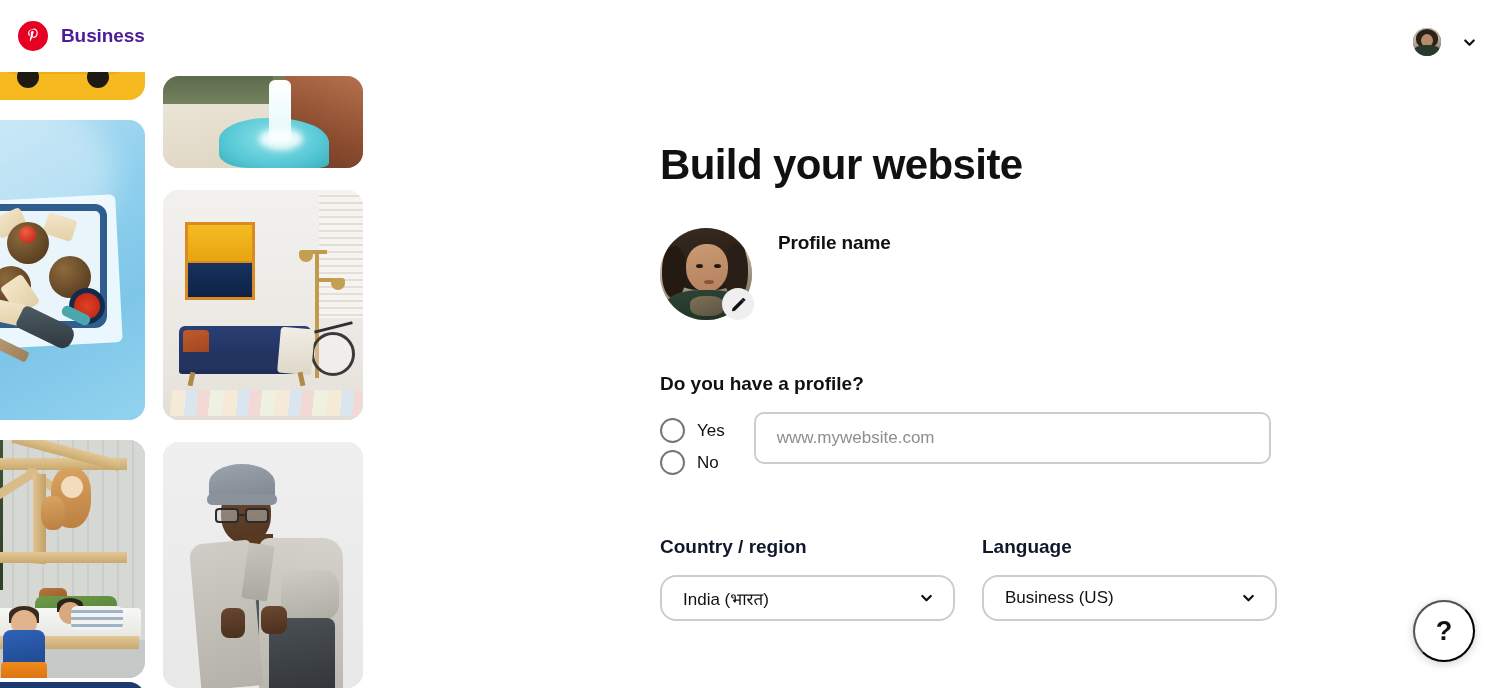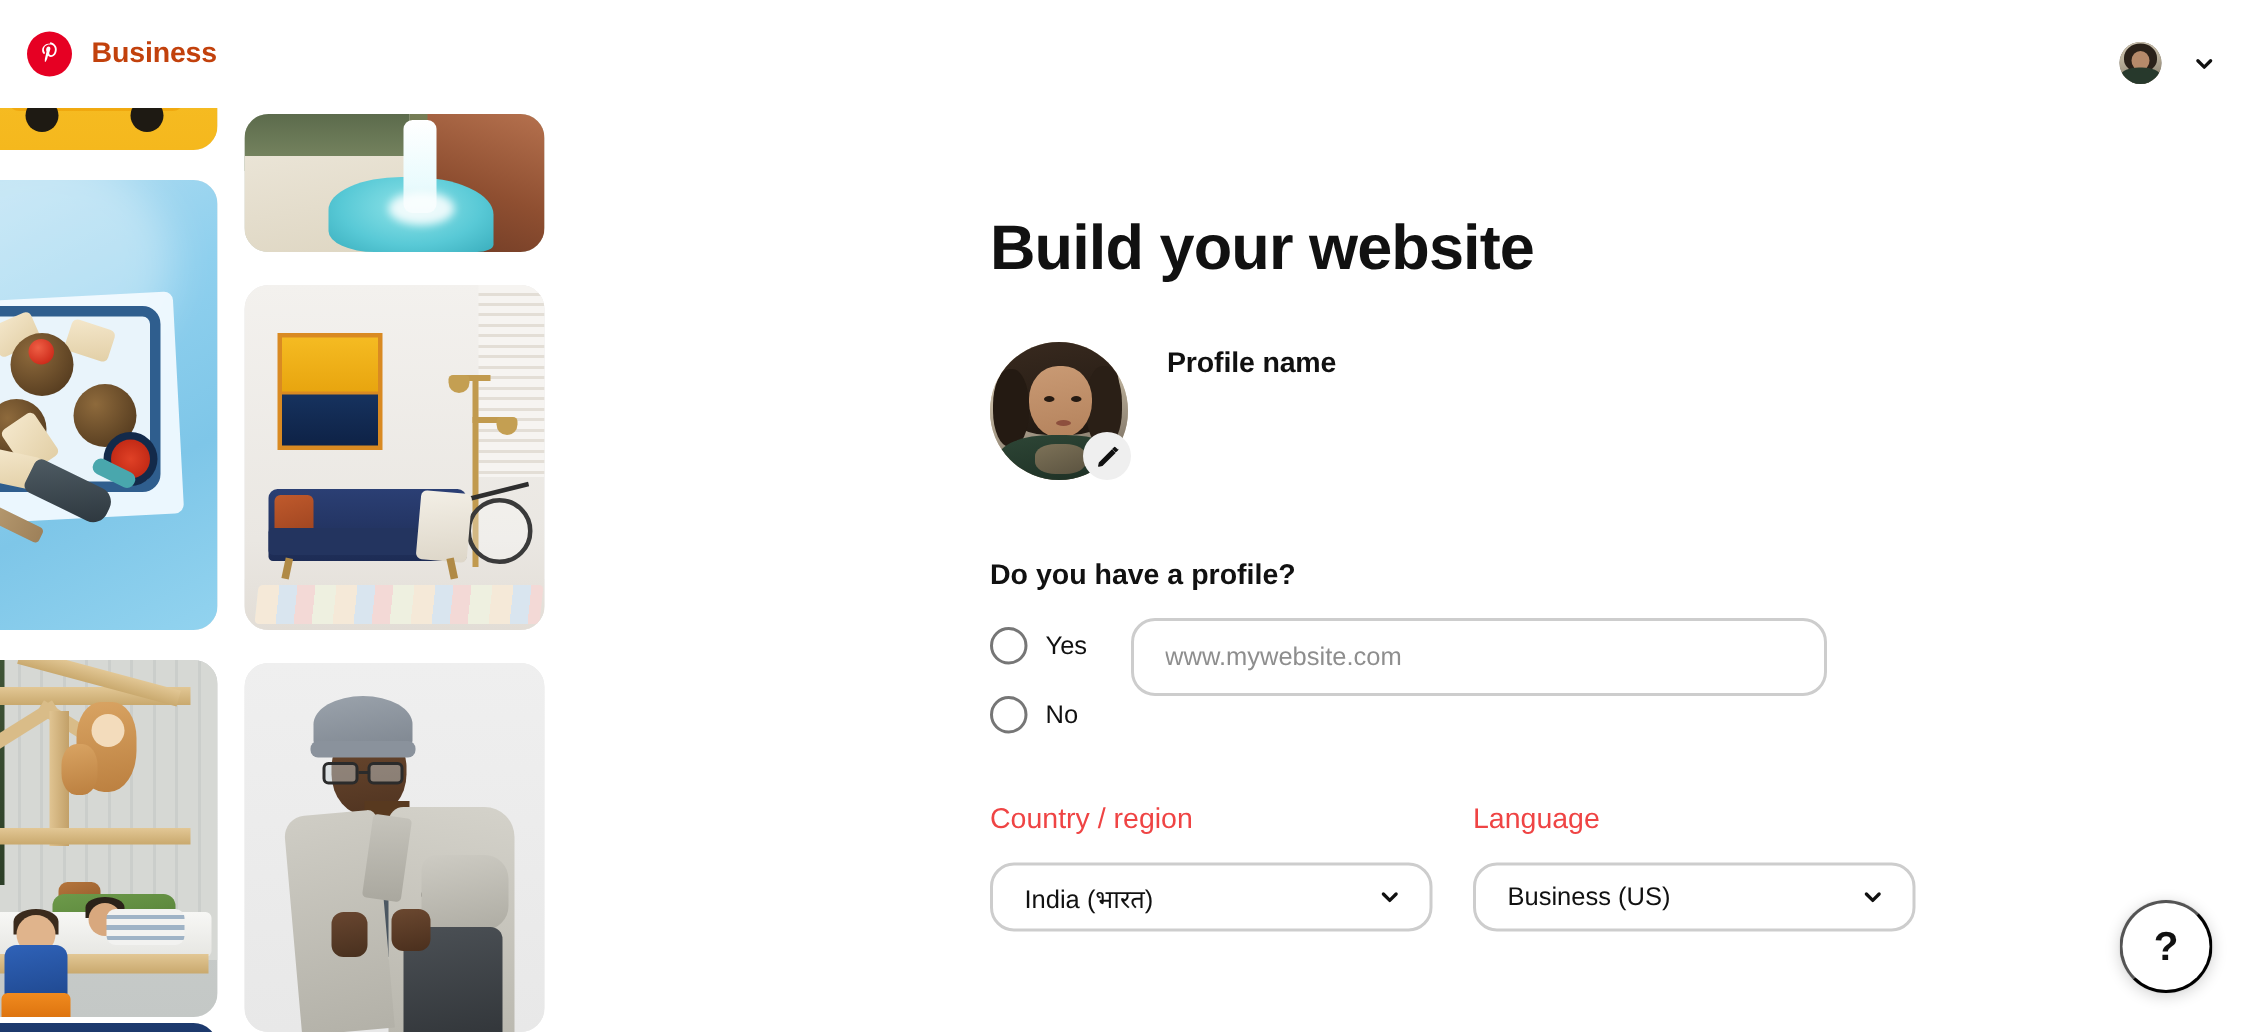--- a/index.html
+++ b/index.html
@@ -42,7 +42,7 @@
   #brand-label {
     font-size: 19px;
     font-weight: 700;
-    color: #c2410c;
+    color: #4c1d95;
     letter-spacing: -0.1px;
   }
 

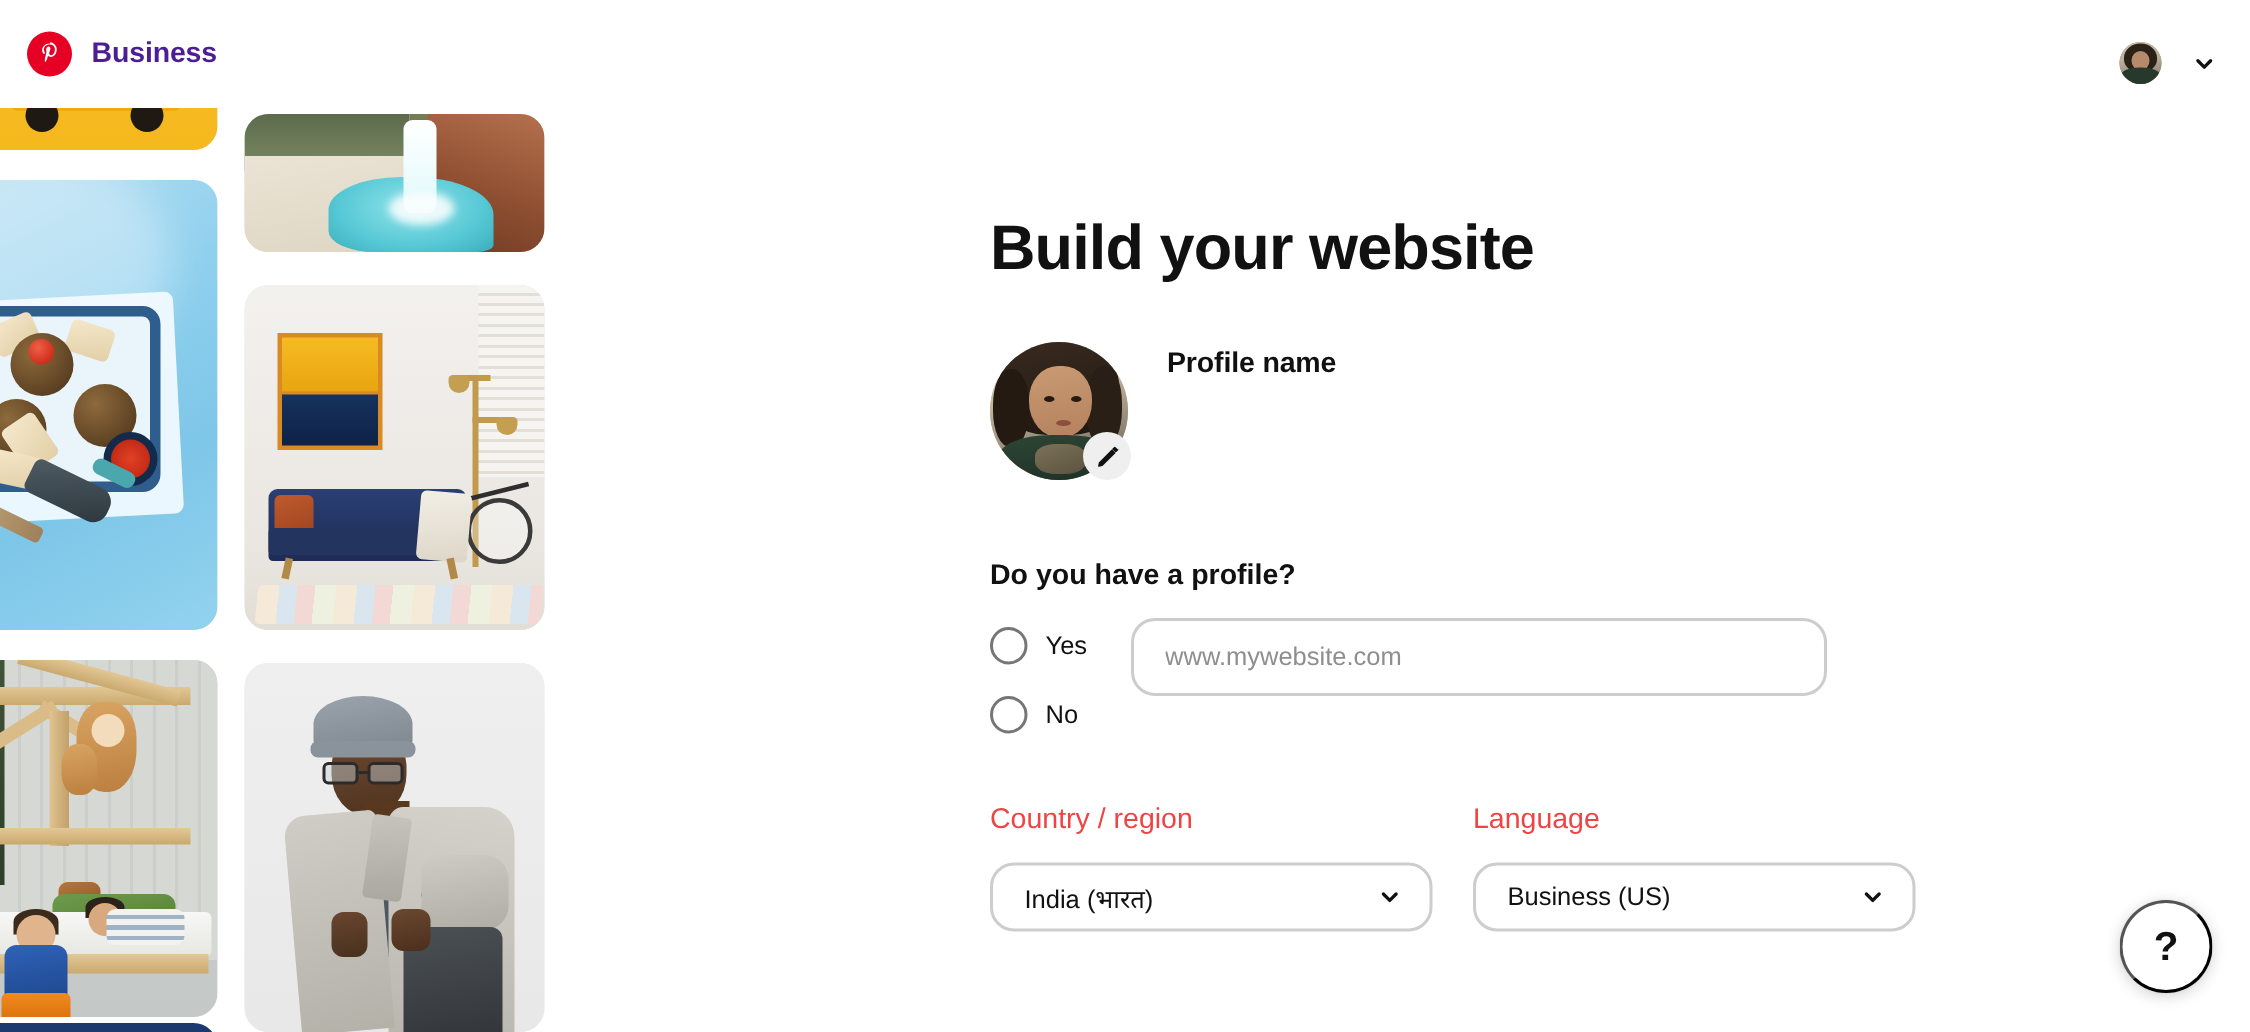--- a/index.html
+++ b/index.html
@@ -315,7 +315,7 @@
     align-items: flex-start;
     gap: 29px;
   }
-  #radio-group { display: flex; flex-direction: column; gap: 21px; padding-top: 6px; }
+  #radio-group { display: flex; flex-direction: column; gap: 7px; padding-top: 6px; }
   .radio-row {
     display: flex;
     align-items: center;

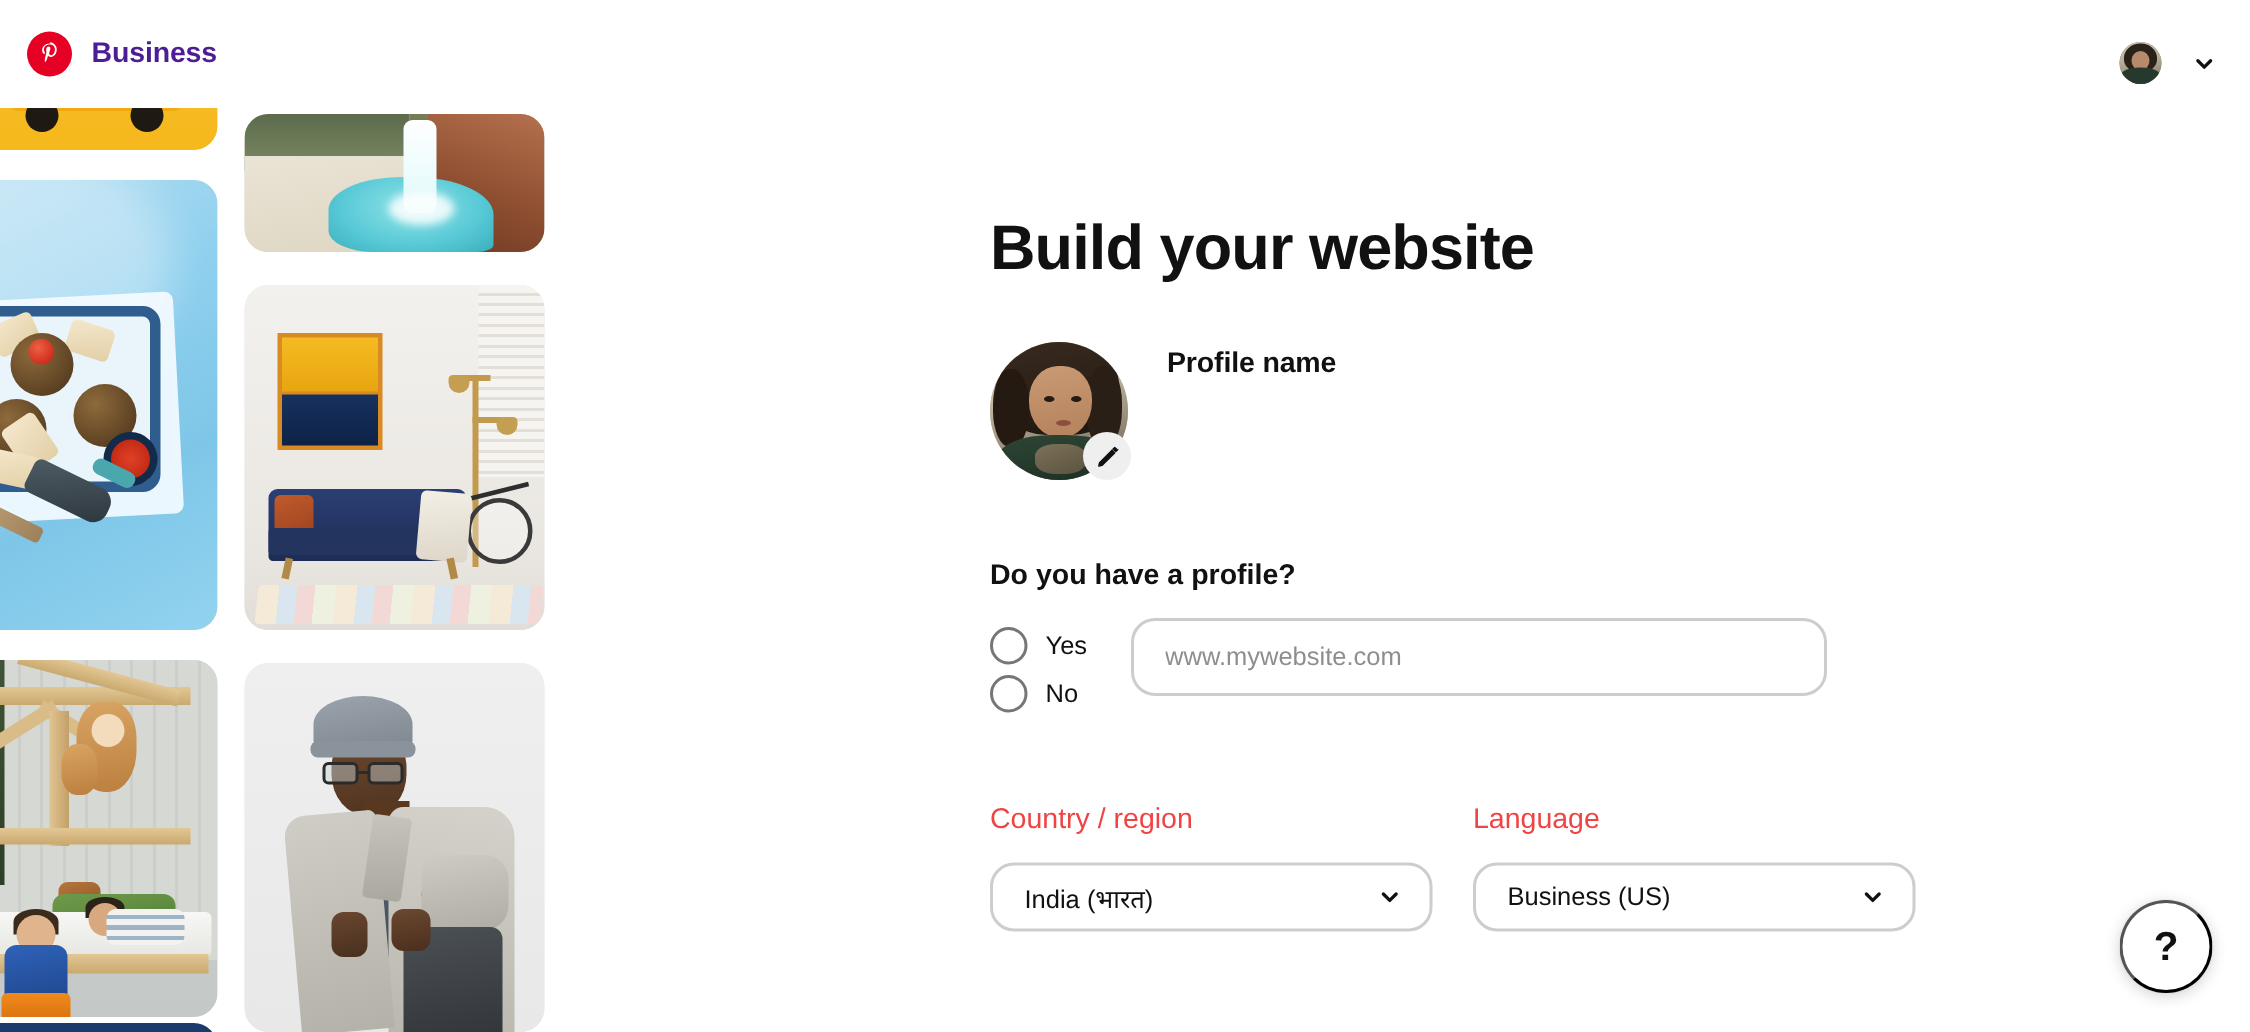--- a/index.html
+++ b/index.html
@@ -331,7 +331,7 @@
     position: relative;
   }
   .radio-label { font-size: 17px; color: #111111; }
-  #website-input { width: 464px; height: 52px; }
+  #website-input { width: 517px; height: 52px; border-radius: 10px; }
 
   
   #selects-row {

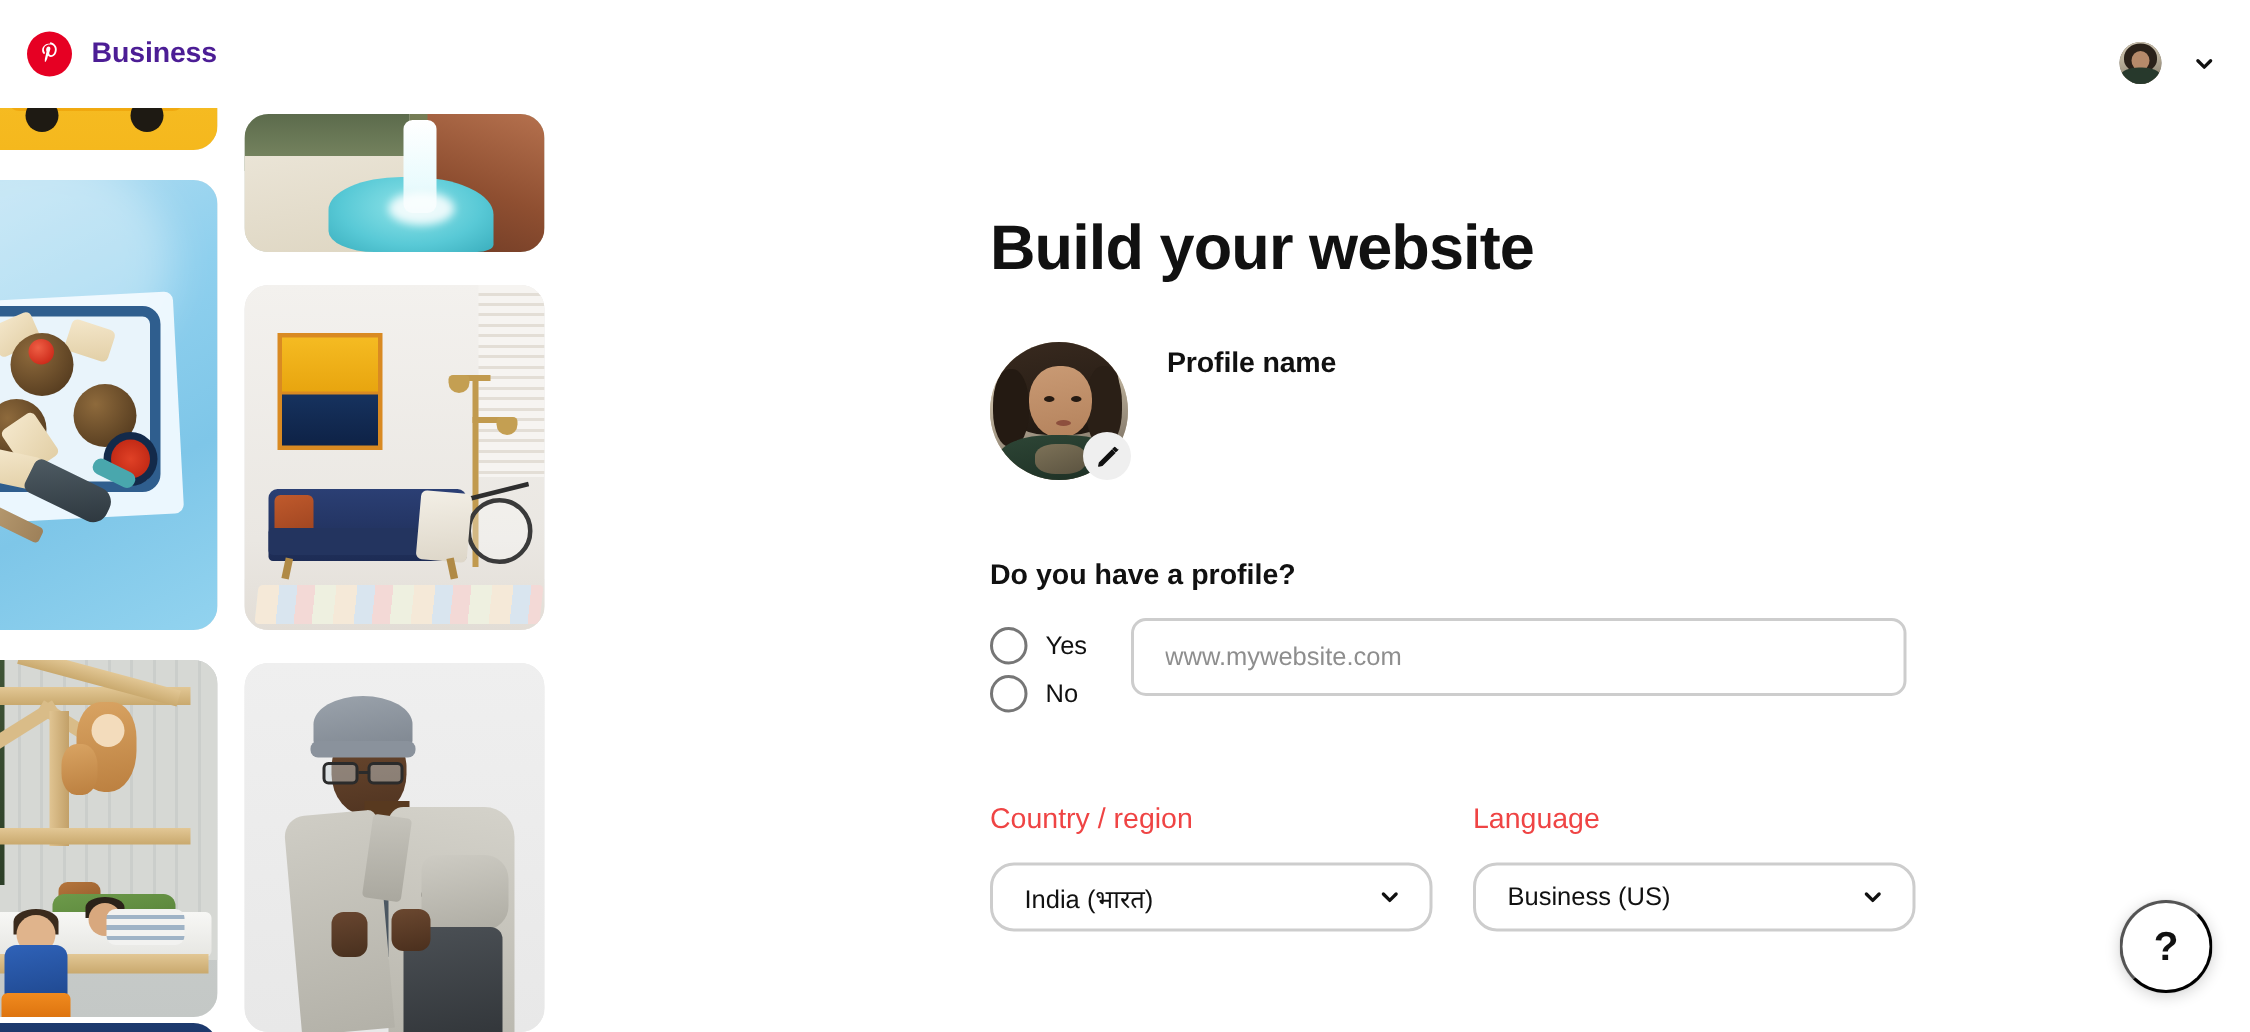--- a/index.html
+++ b/index.html
@@ -342,7 +342,7 @@
     gap: 27px;
   }
   .select-block { display: flex; flex-direction: column; }
-  .select-label { font-size: 19px; font-weight: 400; color: #ef4444; margin-bottom: 17px; }
+  .select-label { font-size: 19px; font-weight: 700; color: #0f172a; margin-bottom: 17px; }
   .select-control {
     position: relative;
     border: 2px solid #cdcdcd;

